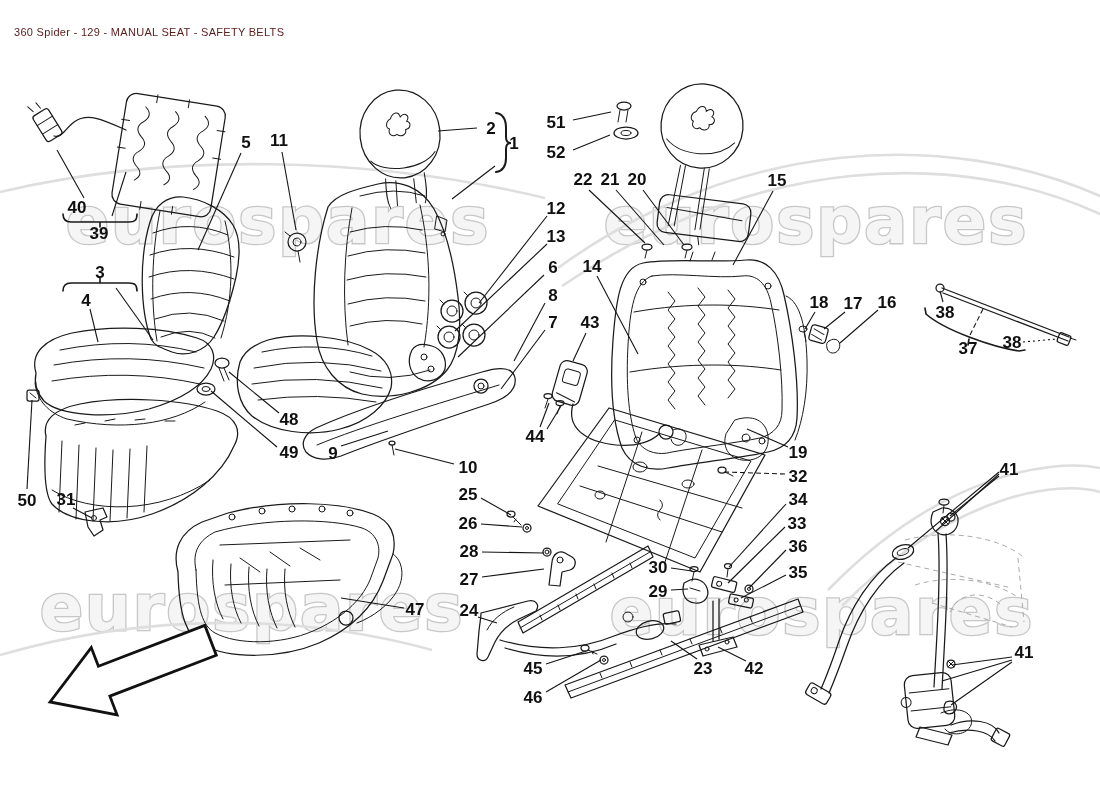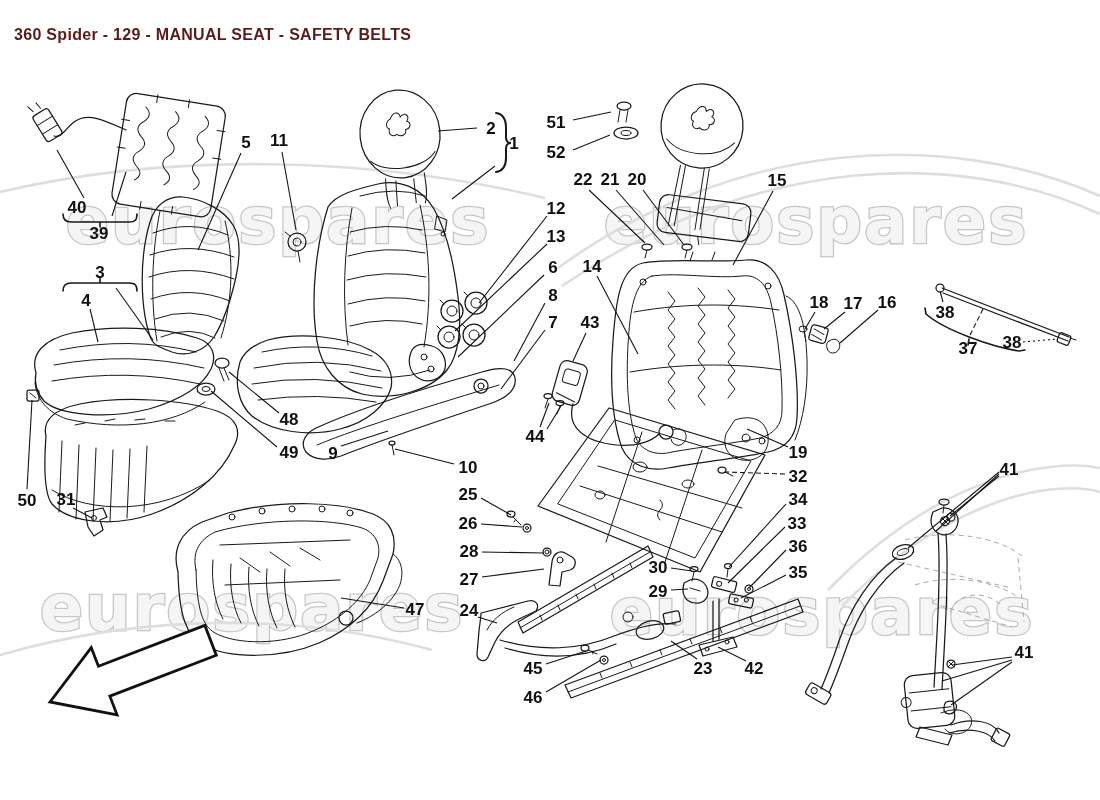--- a/index.html
+++ b/index.html
@@ -5,7 +5,7 @@
   html,body{margin:0;padding:0;background:#ffffff;}
   .stage{position:relative;width:1100px;height:800px;background:#ffffff;overflow:hidden;
          font-family:"Liberation Sans", sans-serif;}
-  .title{position:absolute;left:14px;top:26px;font-size:16px;font-weight:bold;
+  .title{position:absolute;left:14px;top:26px;font-size:11px;font-weight:normal;
          letter-spacing:.3px;color:#5b1b1b;}
   svg{position:absolute;left:0;top:0;}
   .ln{fill:none;stroke:#1a1a1a;stroke-width:1.25;stroke-linecap:round;stroke-linejoin:round;}

